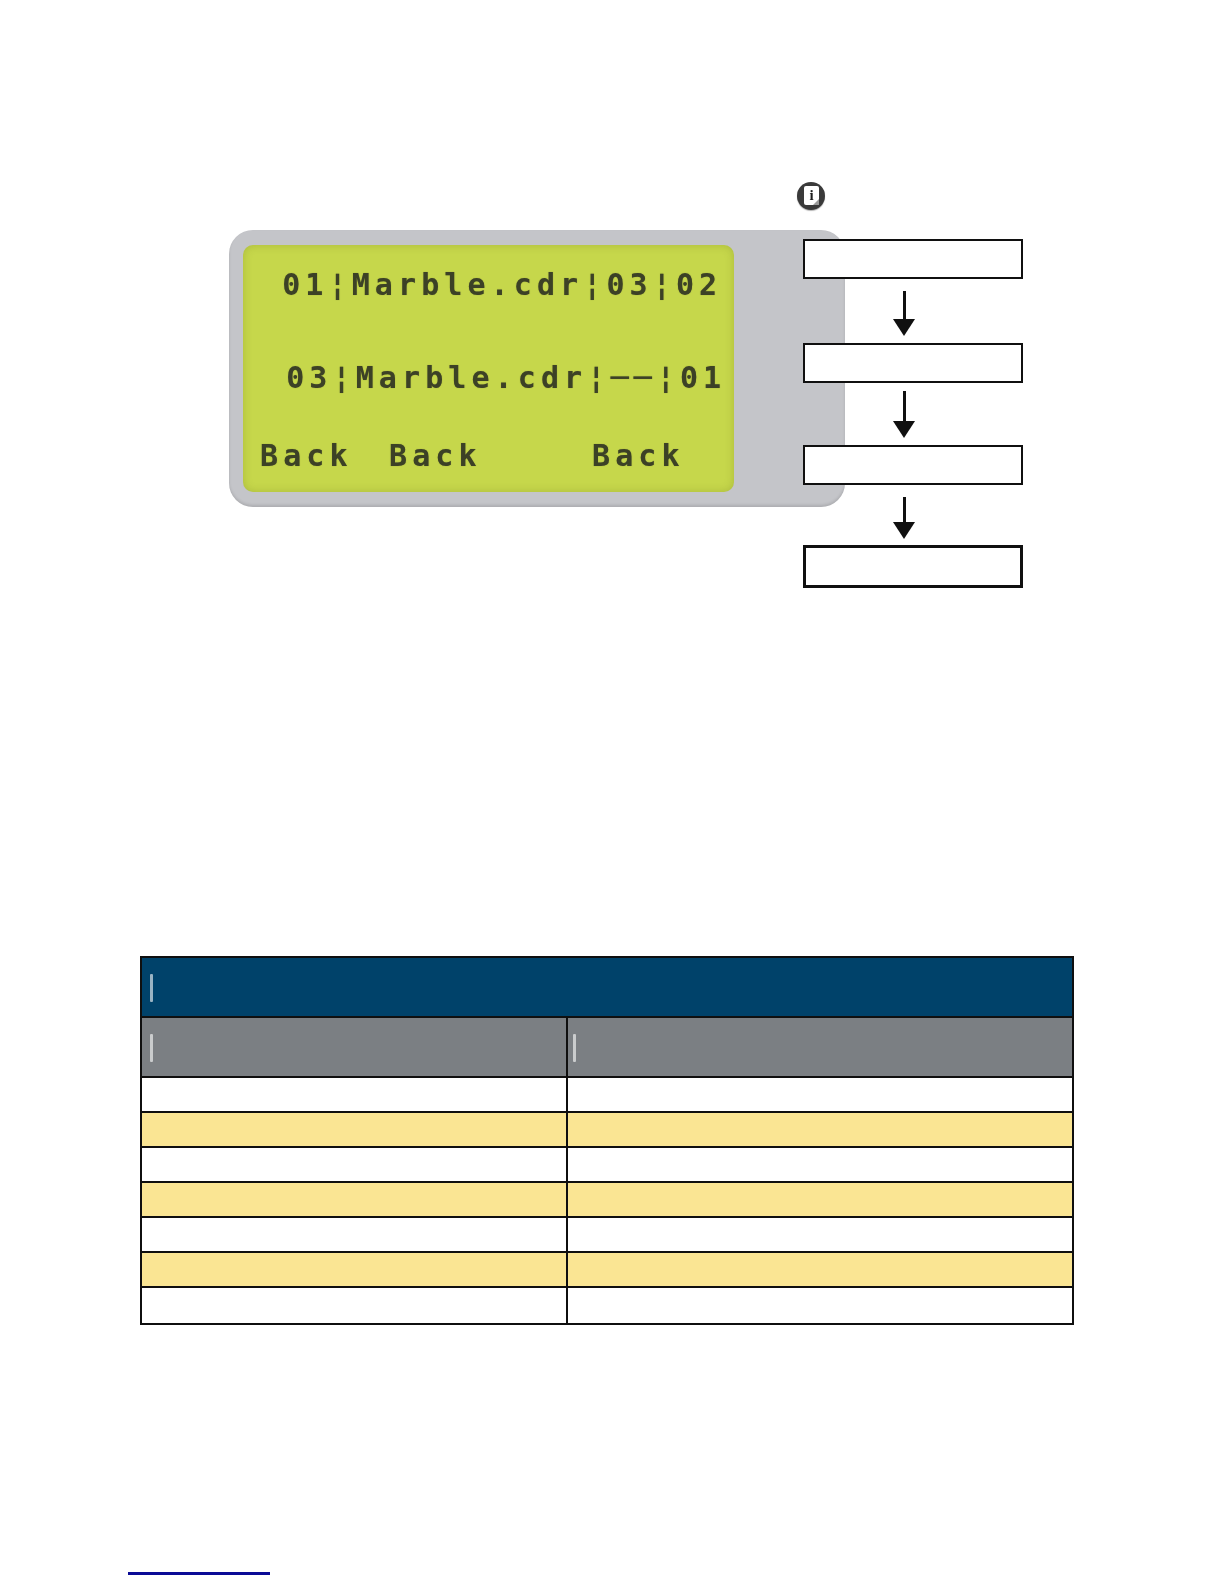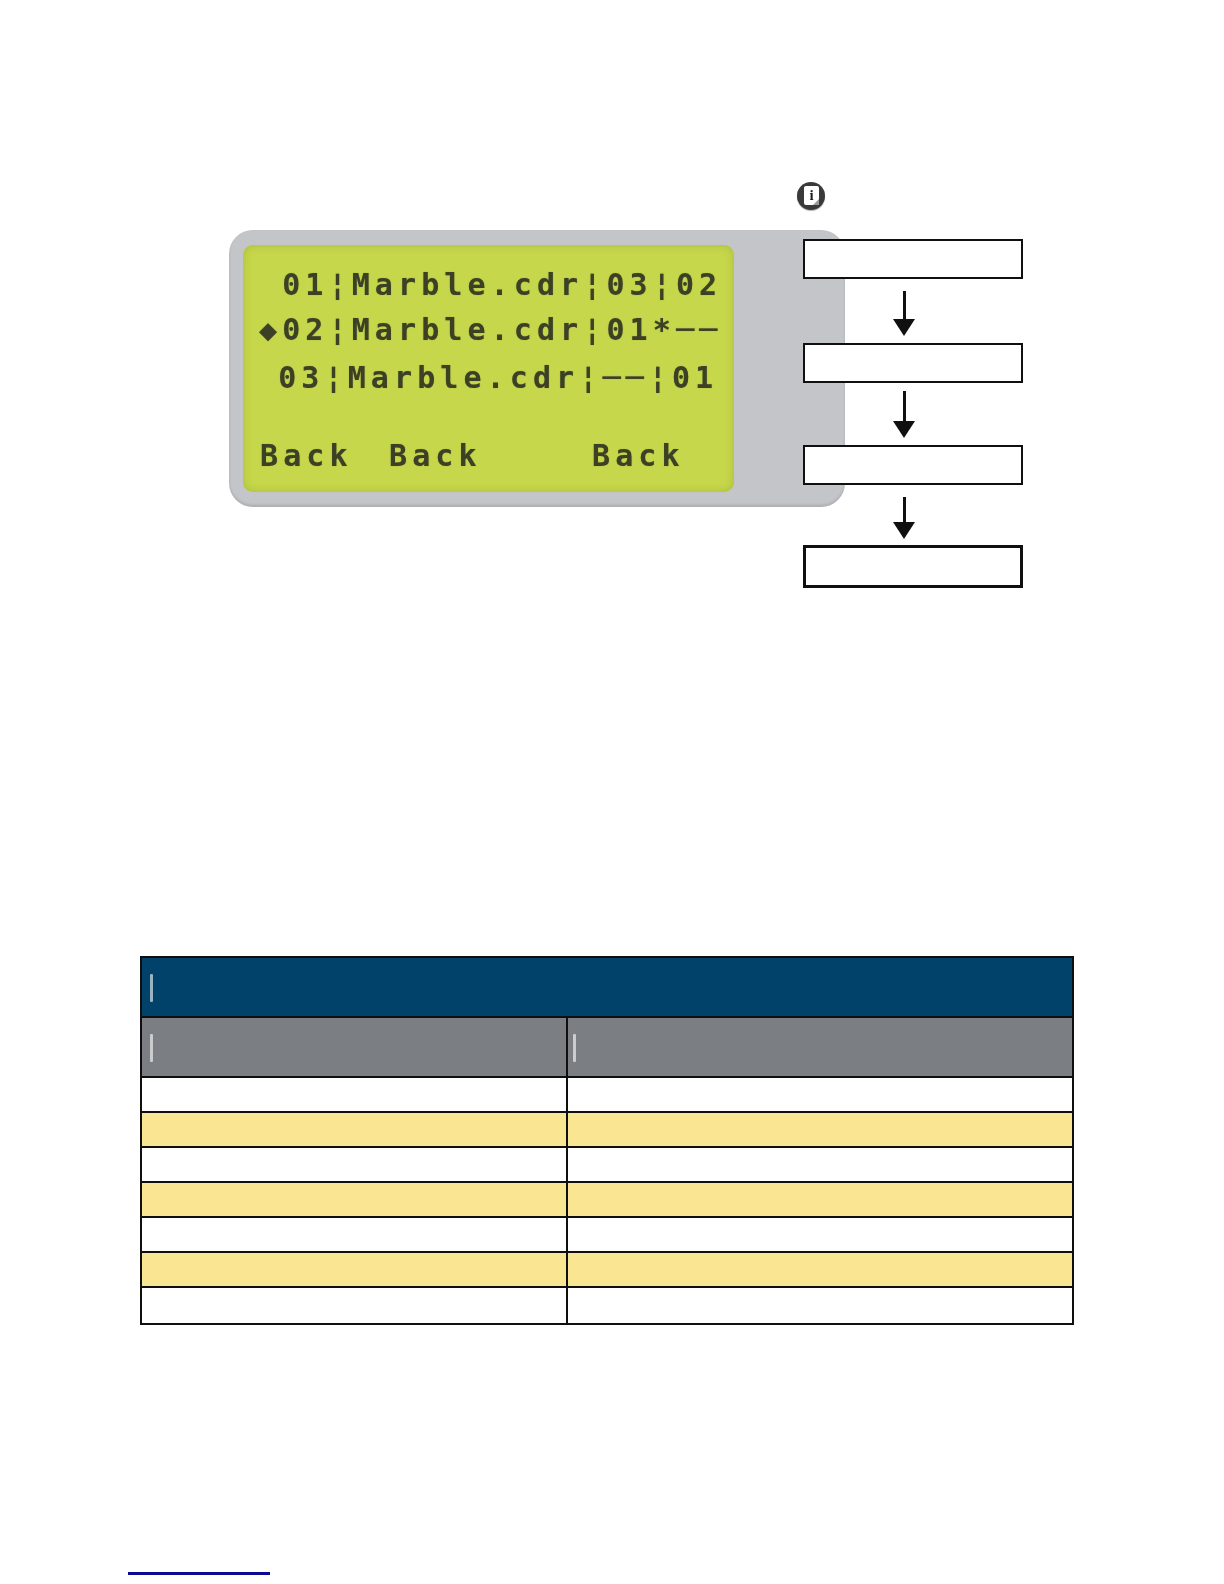--- a/index.html
+++ b/index.html
@@ -122,7 +122,6 @@
   <div class="lcd-bezel">
     <div class="lcd-screen">
       <div class="lcd-text l1"> 01¦Marble.cdr¦03¦02</div>
-      <div class="lcd-text l2">◆02¦Marble.cdr¦01*──</div>
       <div class="lcd-text l3"> 03¦Marble.cdr¦──¦01</div>
       <div class="lcd-text softkey sk-back">Back</div>
       <div class="lcd-text softkey sk-link">Back</div>

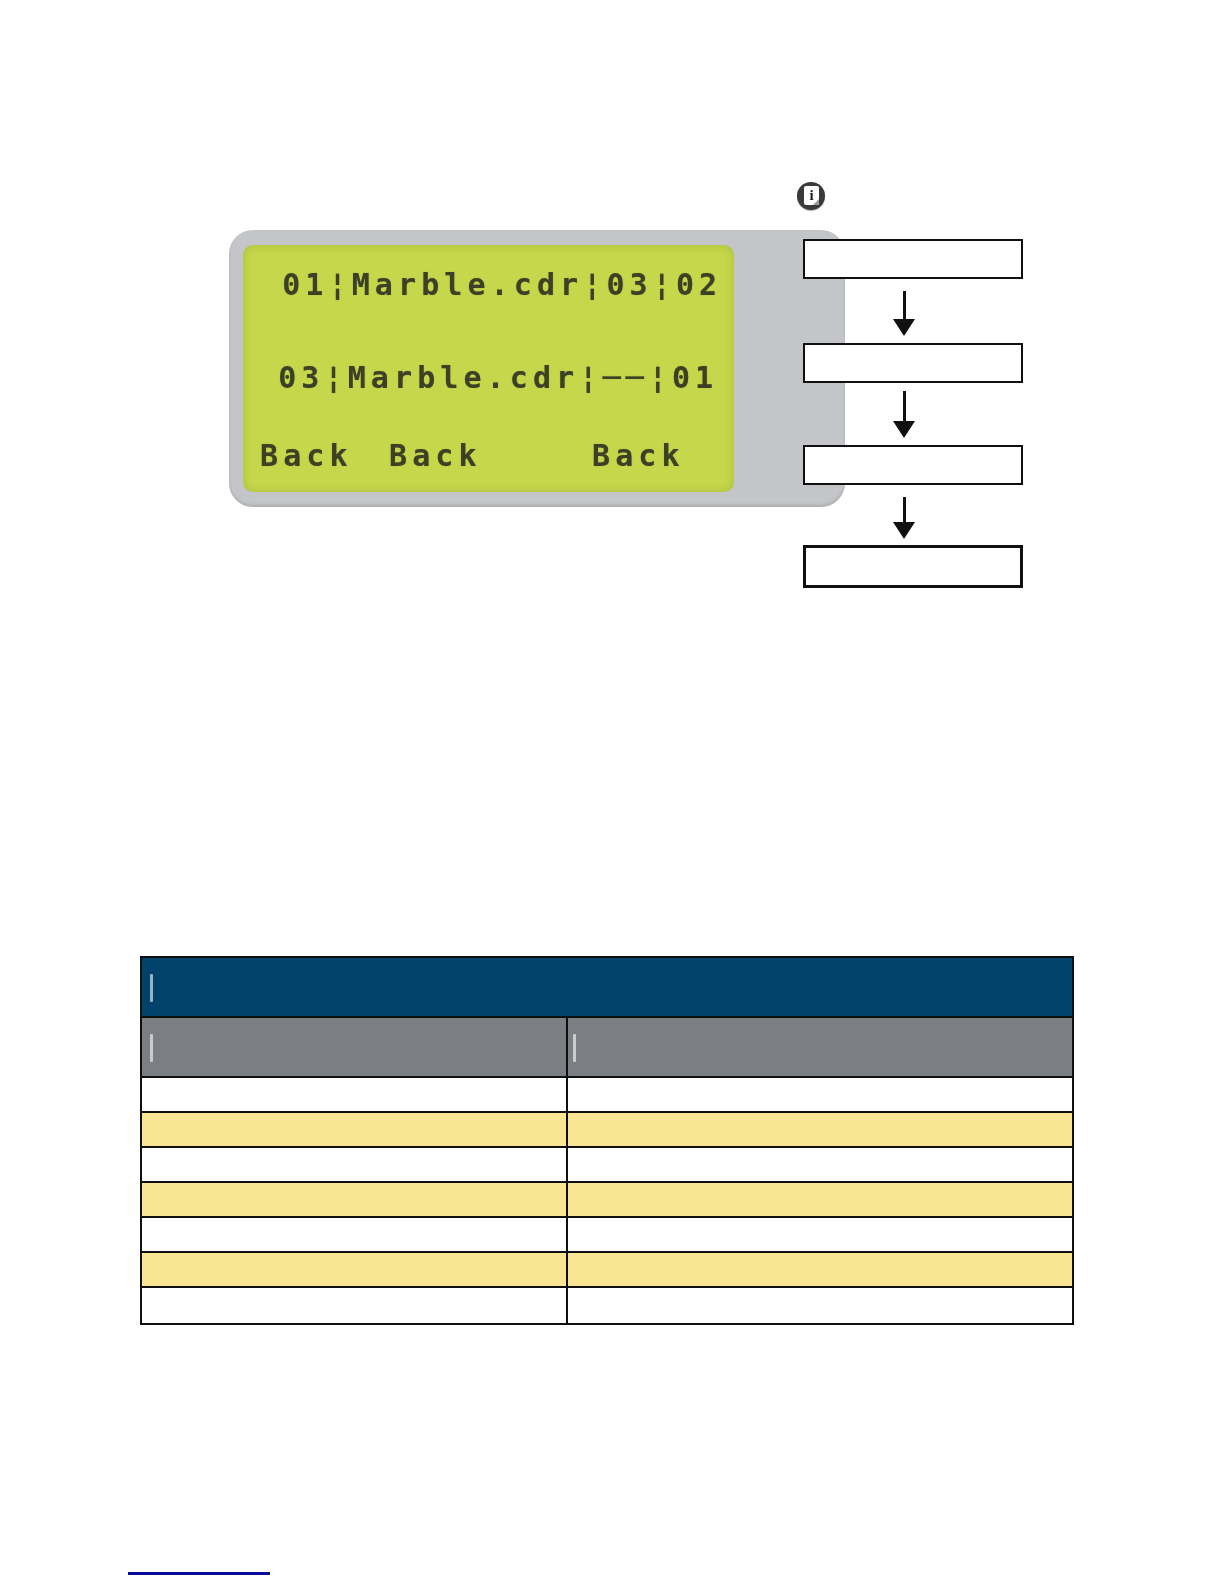--- a/index.html
+++ b/index.html
@@ -30,7 +30,7 @@
   }
   .l1 { left:16px; top:24px; }
   .l2 { left:16px; top:69px; }
-  .l3 { left:12px; top:117px; }
+  .l3 { left:20px; top:117px; }
   .softkey { position:absolute; top:195px; }
   .sk-back  { left:17px;text-align:right; }
   .sk-link  { left:146px; }

